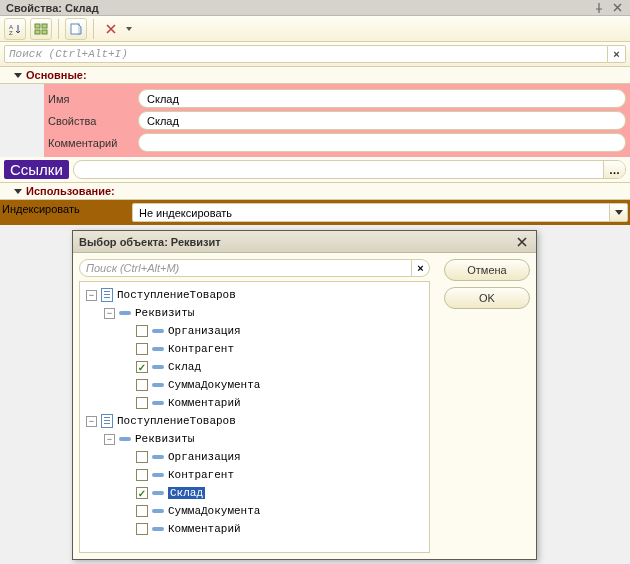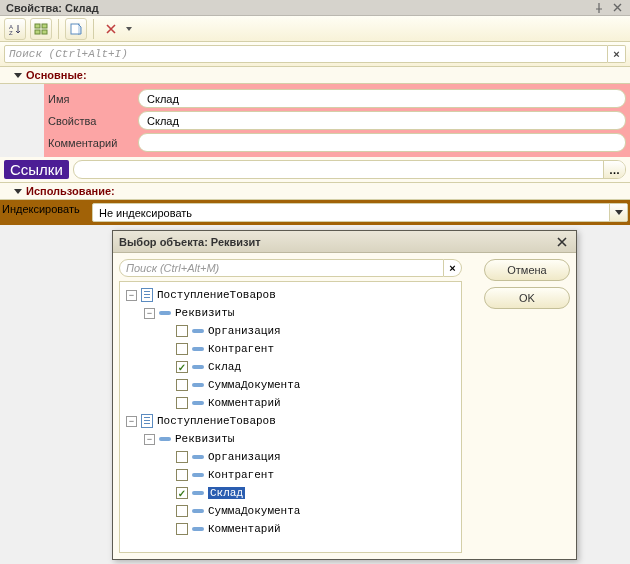--- a/index.html
+++ b/index.html
@@ -103,7 +103,7 @@
   .indexrow .lbl { width:90px; }
   .indexfld {
     flex:1; height:19px; border:1px solid #d4cfa8; background:#fff;
-    border-radius:2px; display:flex; align-items:center; padding:0 0 0 6px;
+    border-radius:2px; display:flex; align-items:center; padding:0 0 0 6px;margin-left:40px;
   }
   .indexfld .dd {
     margin-left:auto; width:18px; height:100%;

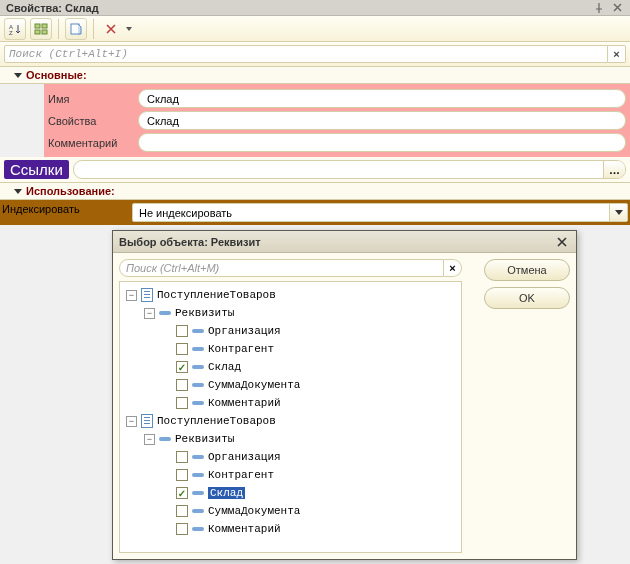--- a/index.html
+++ b/index.html
@@ -122,7 +122,7 @@
     background:#fefbf0;
     border:1px solid #5d5b52;
     box-shadow:2px 2px 6px rgba(0,0,0,0.25);
-    display:flex; flex-direction:column;margin-left:40px;
+    display:flex; flex-direction:column;
   }
   .dlgtitle {
     height:22px; background:linear-gradient(#eae6d8,#d9d4c0);

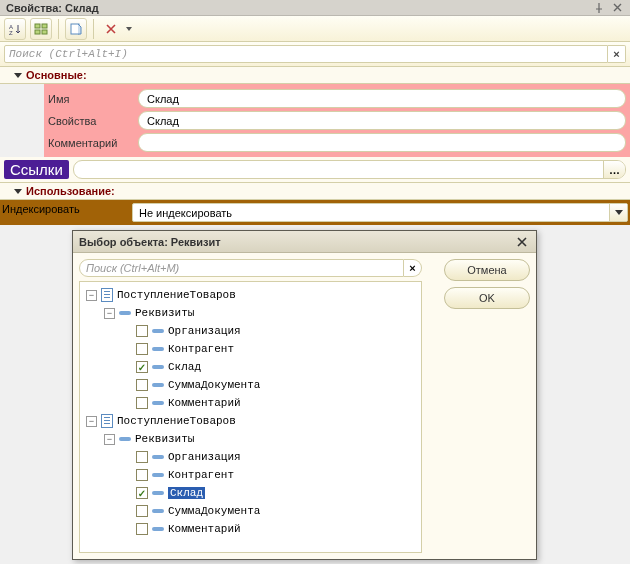--- a/index.html
+++ b/index.html
@@ -134,7 +134,7 @@
     width:16px;height:16px;display:flex;align-items:center;justify-content:center;
     font-weight:bold;color:#333;cursor:pointer;
   }
-  .dlgbody { display:flex; flex:1; padding:6px; gap:22px; overflow:hidden;}
+  .dlgbody { display:flex; flex:1; padding:6px; gap:14px; overflow:hidden;}
   .dlgleft { flex:1; display:flex; flex-direction:column; }
   .dlgsearch {
     display:flex; margin-bottom:4px;

